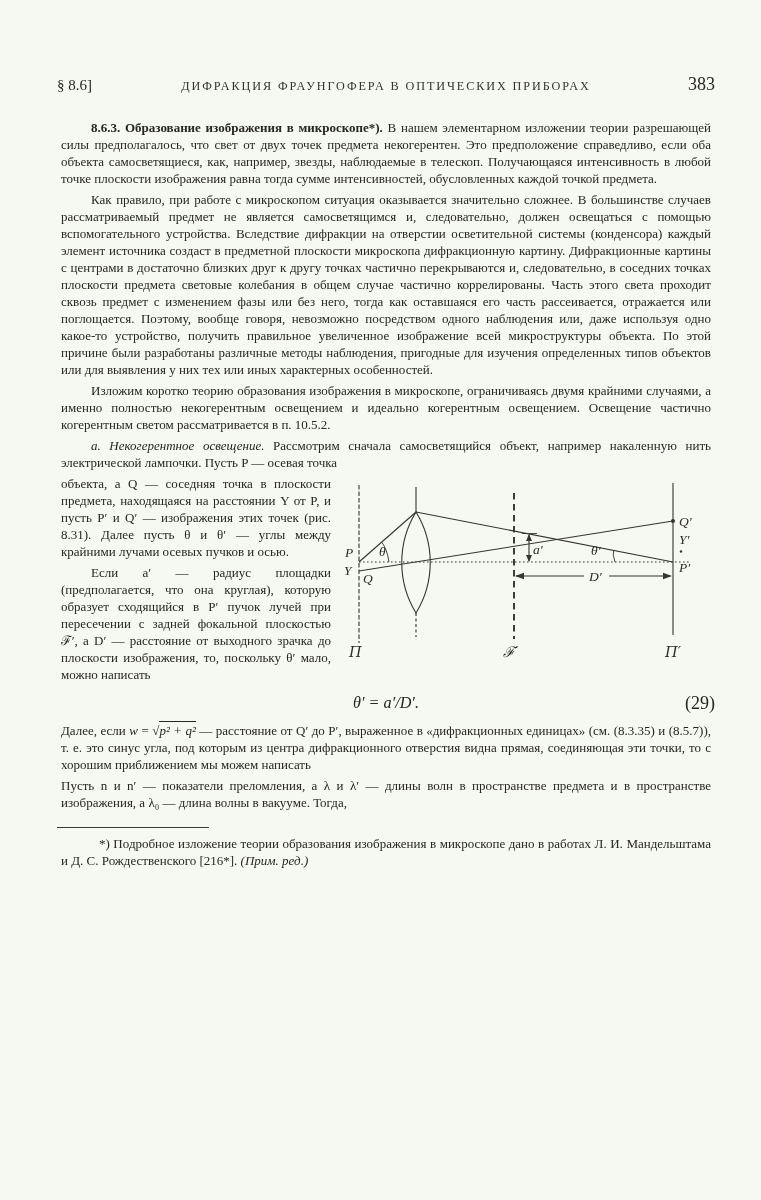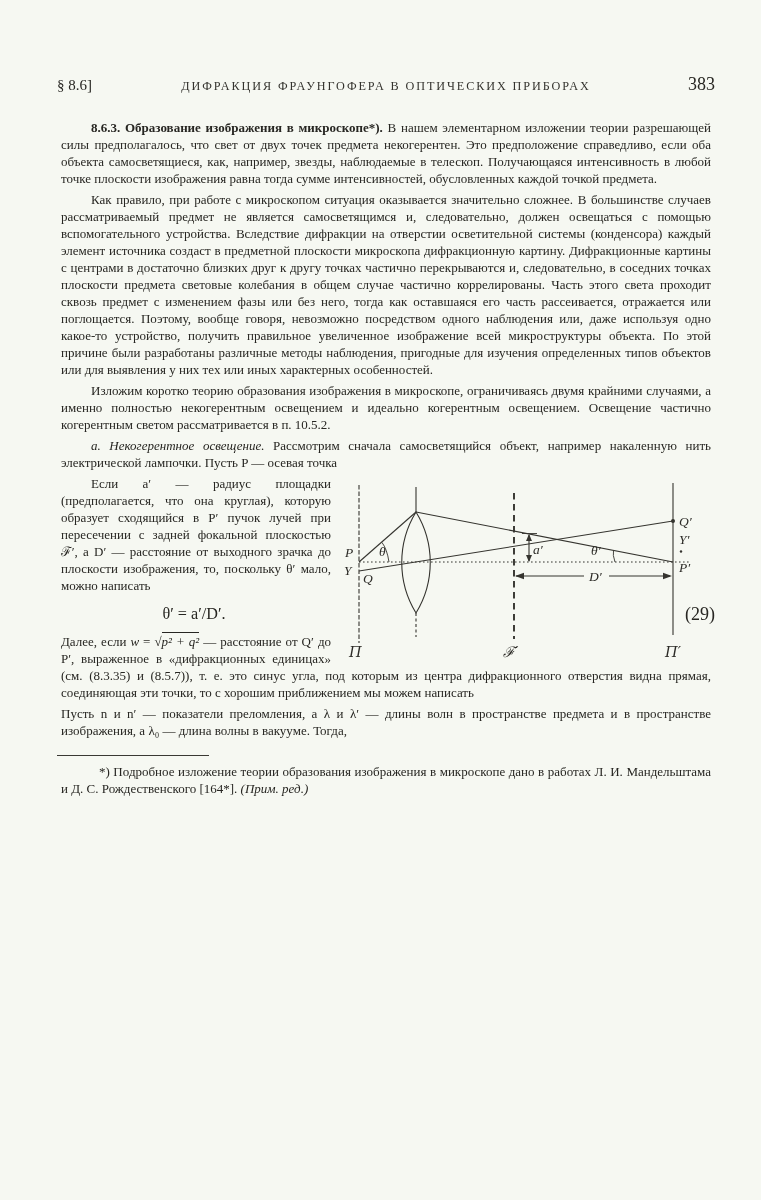--- a/index.html
+++ b/index.html
@@ -121,6 +121,7 @@
         </svg>
       </div>
 
+      <p>объекта, а Q — соседняя точка в плоскости предмета, находящаяся на расстоянии Y от P, и пусть P′ и Q′ — изображения этих точек (рис. 8.31). Далее пусть θ и θ′ — углы между крайними лучами осевых пучков и осью.</p>
 
       <p class="ind">Если a′ — радиус площадки (предполагается, что она круглая), которую образует сходящийся в P′ пучок лучей при пересечении с задней фокальной плоскостью ℱ′, а D′ — расстояние от выходного зрачка до плоскости изображения, то, поскольку θ′ мало, можно написать</p>
 

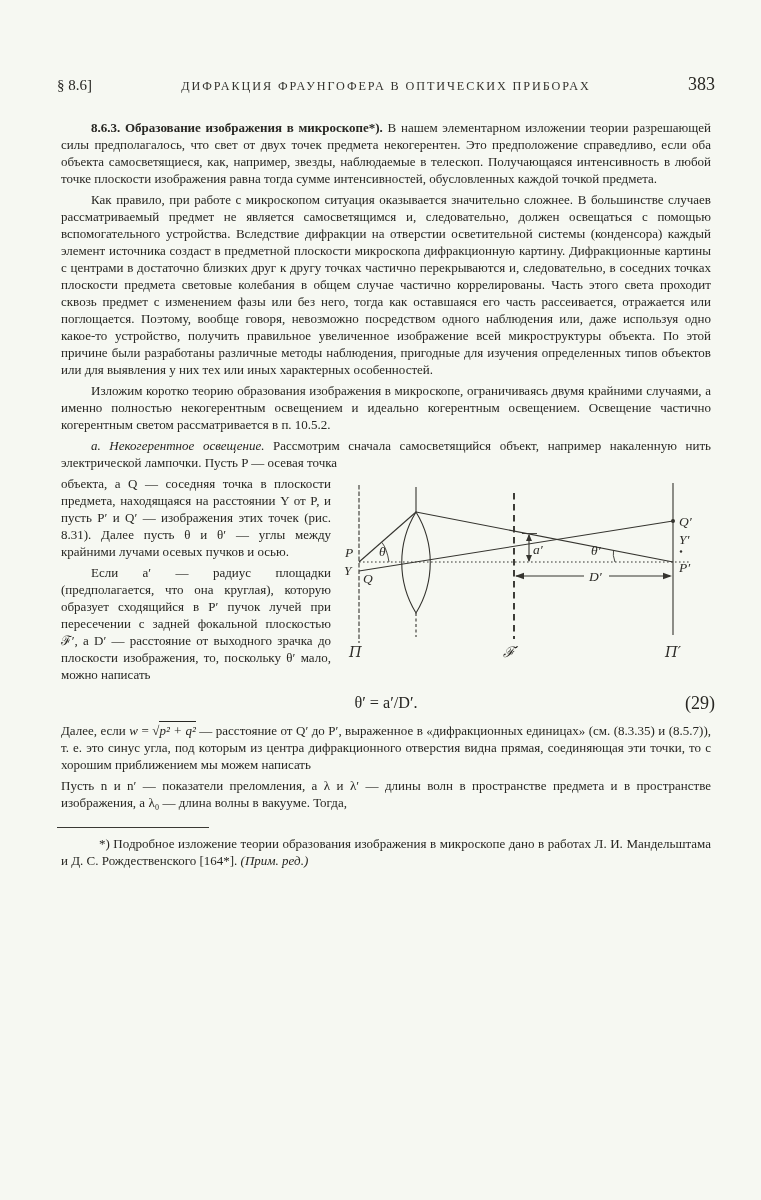--- a/index.html
+++ b/index.html
@@ -29,7 +29,7 @@
   .figcaption{font-size:13px;line-height:15px;text-align:center;margin-top:8px;color:#2b2a26;}
   
   .eq{position:relative;text-align:center;font-size:16.2px;line-height:20px;margin:10px 0 9px 0;}
-  .eq .eqbody{}
+  .eq .eqbody{font-style:italic;}
   .eq .eqnum{position:absolute;right:0;top:0;font-style:normal;font-size:18px;}
   .radical{white-space:nowrap;}
   .radicand{border-top:1.1px solid #272622;padding-top:1px;font-style:italic;}

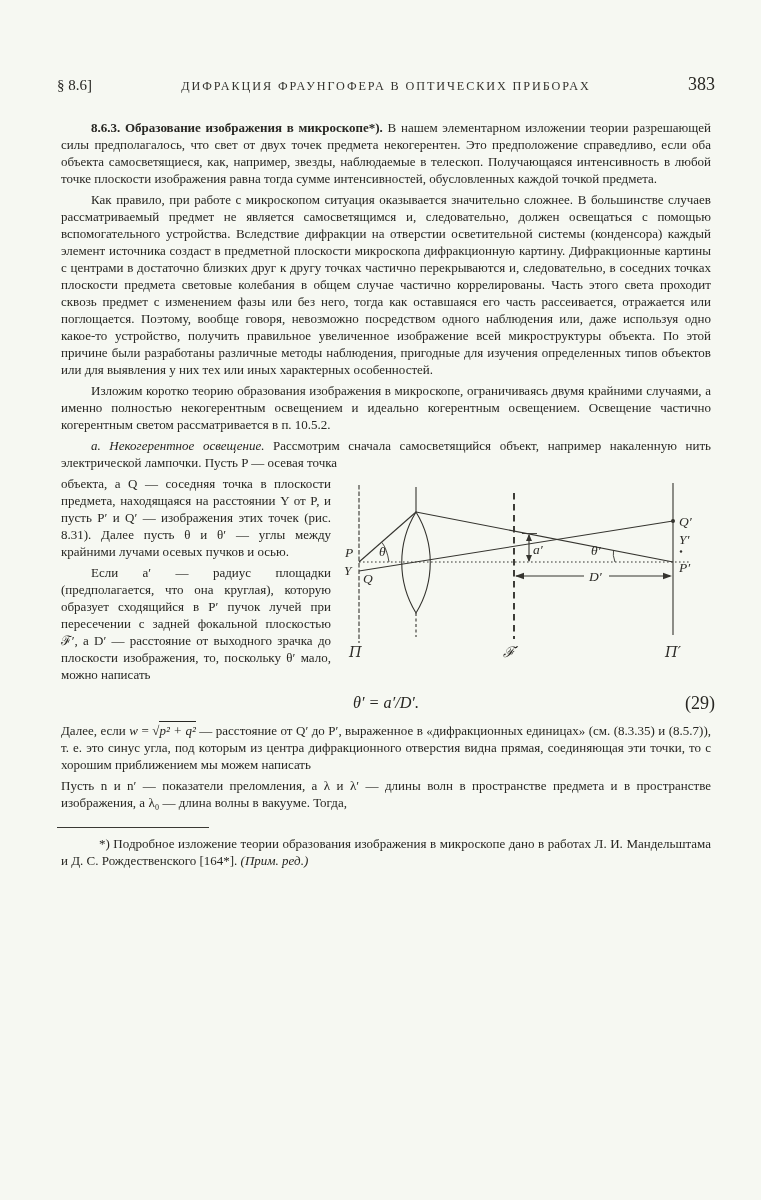--- a/index.html
+++ b/index.html
@@ -137,7 +137,7 @@
 
       <div class="footnote">
         <div class="fn-rule"></div>
-        <p class="fn-text"><span>*) Подробное изложение теории образования изображения в микроскопе дано в работах Л. И. Мандельштама и Д. С. Рождественского [164*]. </span><span class="fn-em">(Прим. ред.)</span></p>
+        <p class="fn-text"><span>*) Подробное изложение теории образования изображения в микроскопе дано в работах Л. И. Мандельштама и Д. С. Рождественского [216*]. </span><span class="fn-em">(Прим. ред.)</span></p>
       </div>
 
     </div>

